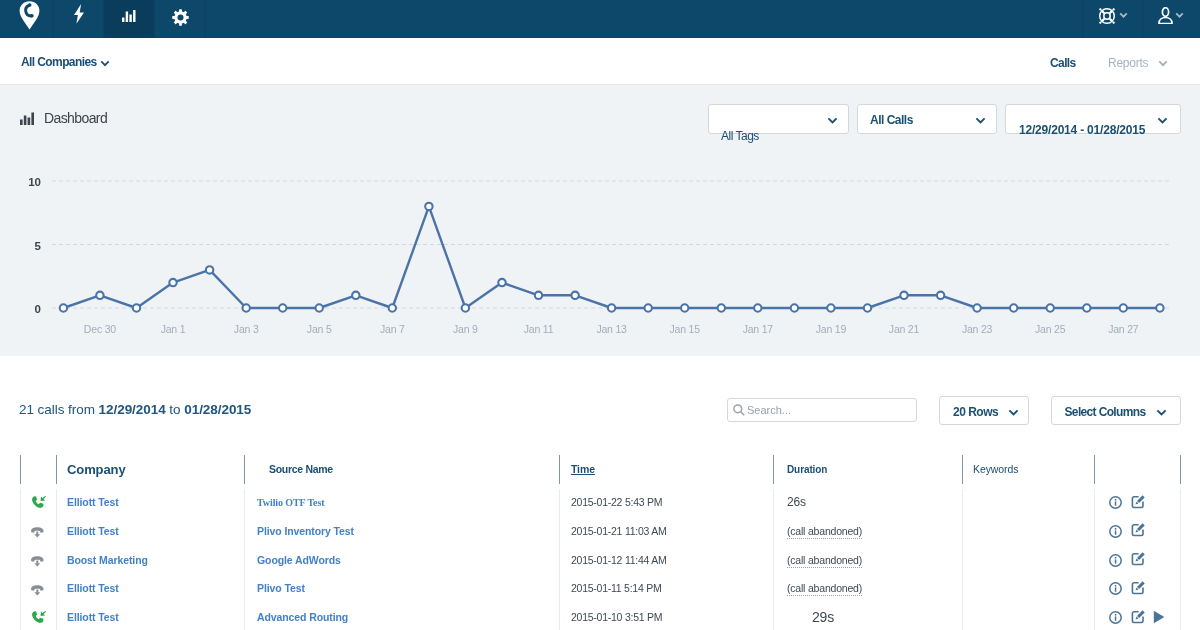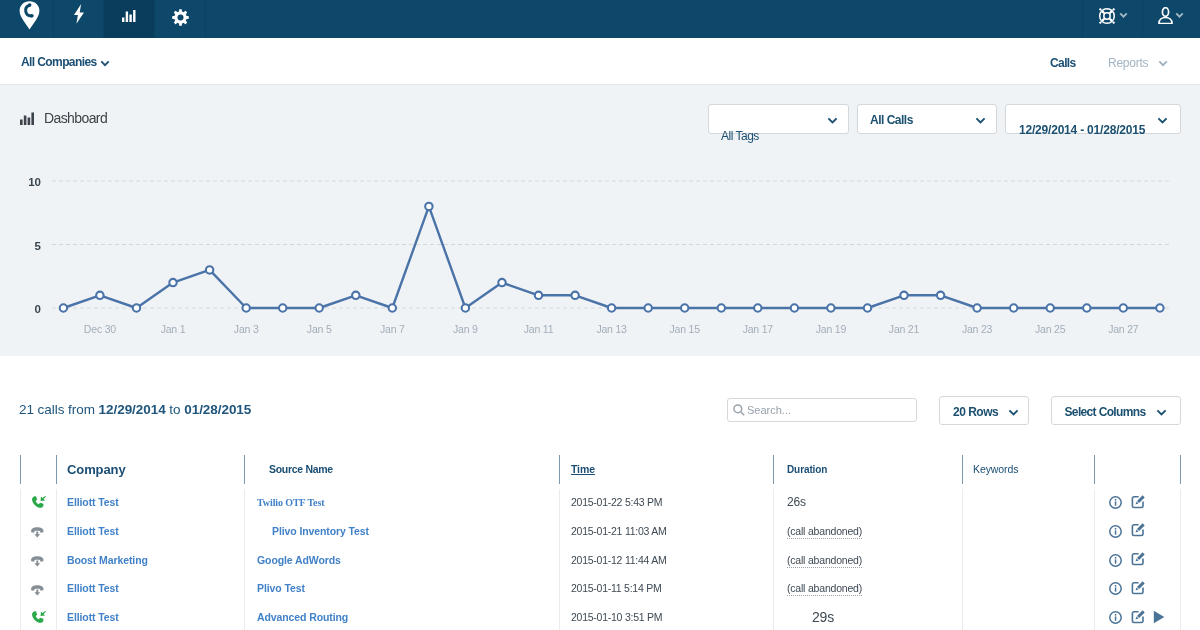--- a/index.html
+++ b/index.html
@@ -247,7 +247,7 @@
       <path fill="#878f96" d="M5.3 4.6 h2.0 v2.7 h1.95 l-2.95 3.3 -2.95 -3.3 h1.95 Z"></path>
     </svg></div>
 <div class="abs" style="left:67px;top:524.6999999999999px;font-size:10.5px;font-weight:bold;letter-spacing:-0.1px;color:#4181c8;line-height:13px;">Elliott Test</div>
-<div class="abs" style="left:272px;top:524.6999999999999px;font-size:10.5px;font-weight:bold;letter-spacing:-0.1px;color:#4181c8;line-height:13px;">Plivo Inventory Test</div>
+<div class="abs" style="left:257px;top:524.6999999999999px;font-size:10.5px;font-weight:bold;letter-spacing:-0.1px;color:#4181c8;line-height:13px;">Plivo Inventory Test</div>
 <div class="abs" style="left:571px;top:524.6999999999999px;font-size:10.5px;letter-spacing:-0.25px;color:#3e4953;line-height:13px;">2015-01-21 11:03 AM</div>
 <div class="abs" style="left:787px;top:524.6999999999999px;font-size:10.5px;letter-spacing:-0.2px;color:#3e4953;line-height:13px;border-bottom:1px dotted #99a2ab;">(call abandoned)</div>
 <div class="abs" style="left:1108.5px;top:523.6999999999999px;"><svg width="13" height="13" viewBox="0 0 13 13">

